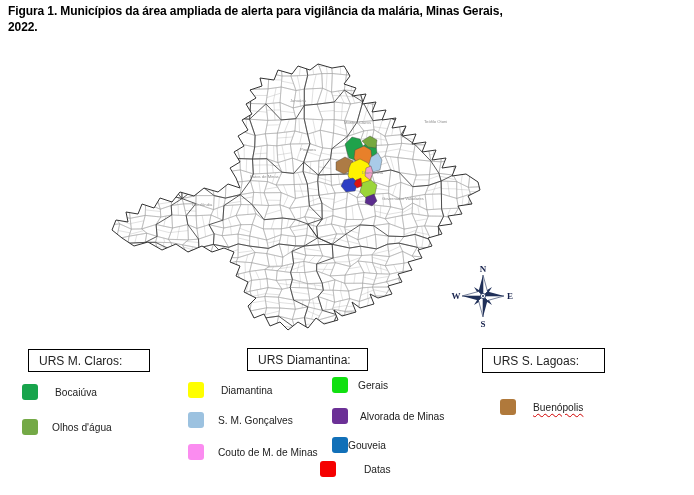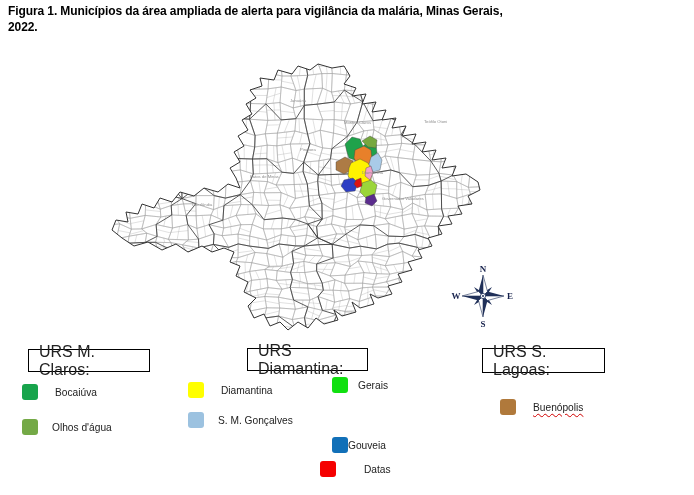--- a/index.html
+++ b/index.html
@@ -8,7 +8,7 @@
   .title{position:absolute;left:8px;top:4px;width:678px;font-size:12px;font-weight:700;
          color:#000;line-height:1.3;letter-spacing:-0.1px;}
   svg.map{position:absolute;left:0;top:0;}
-  .lg-box{position:absolute;border:1px solid #000;background:#fff;font-size:16px;color:#222;
+  .lg-box{position:absolute;border:1px solid #000;background:#fff;font-size:12px;color:#222;
           display:flex;align-items:center;padding-left:10px;box-sizing:border-box;}
   .lg-item{position:absolute;display:flex;align-items:center;gap:17px;}
   .sw{width:16px;height:16px;border-radius:3px;flex:0 0 auto;}

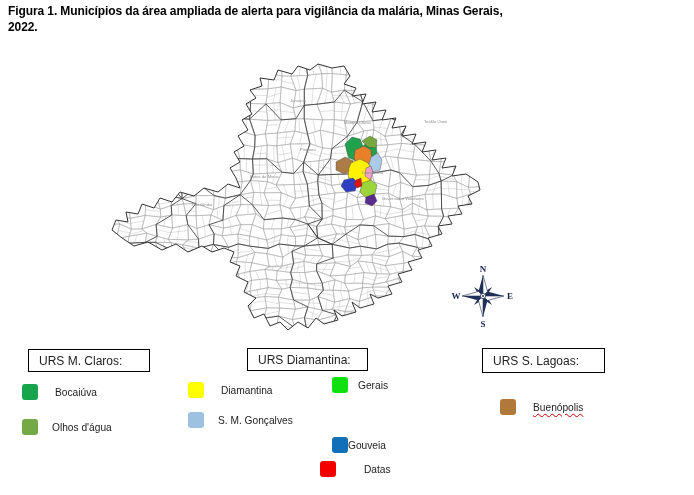--- a/index.html
+++ b/index.html
@@ -115,6 +115,10 @@
     <span class="sw" style="background-color: rgb(16, 224, 16);"></span>
     <span class="lbl">Gerais</span>
   </div>
+  <div class="lg-item" style="left:332px;top:408px;gap:12px;">
+    <span class="sw" style="background-color: rgb(107, 48, 150);"></span>
+    <span class="lbl">Alvorada de Minas</span>
+  </div>
   <div class="lg-item" style="left:332px;top:437px;gap:0;align-items:center;">
     <span class="sw" style="background-color: rgb(17, 112, 184);"></span>
     <span class="lbl">Gouveia</span>

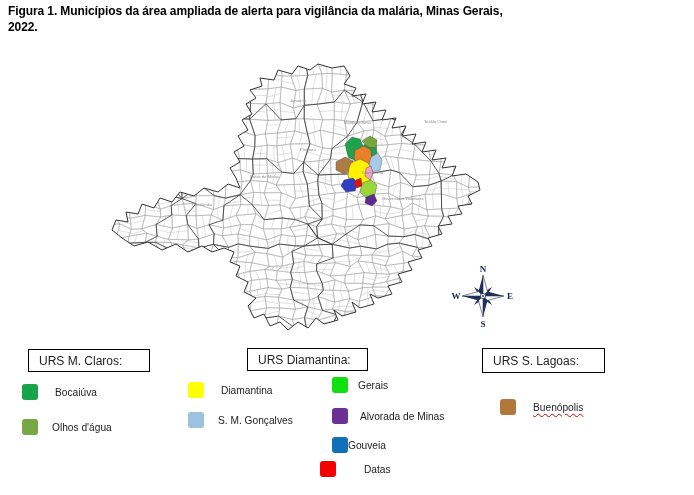--- a/index.html
+++ b/index.html
@@ -111,6 +111,10 @@
     <span class="sw" style="background-color: rgb(156, 194, 224);"></span>
     <span class="lbl">S. M. Gonçalves</span>
   </div>
+  <div class="lg-item" style="left:188px;top:444px;gap:14px;">
+    <span class="sw" style="background-color: rgb(251, 140, 240);"></span>
+    <span class="lbl">Couto de M. de Minas</span>
+  </div>
   <div class="lg-item" style="left:332px;top:377px;gap:10px;">
     <span class="sw" style="background-color: rgb(16, 224, 16);"></span>
     <span class="lbl">Gerais</span>

